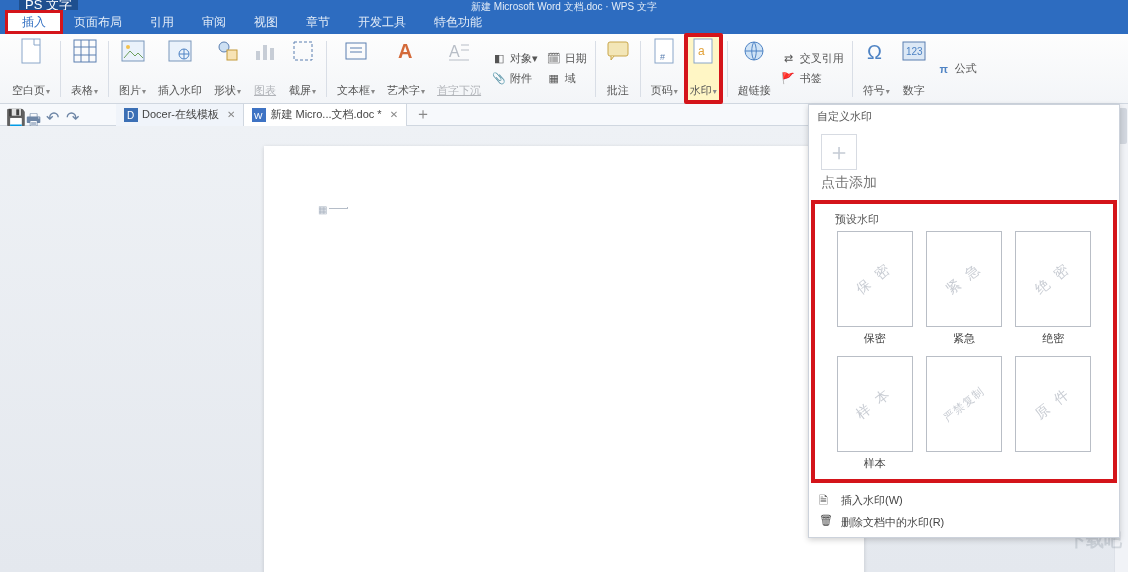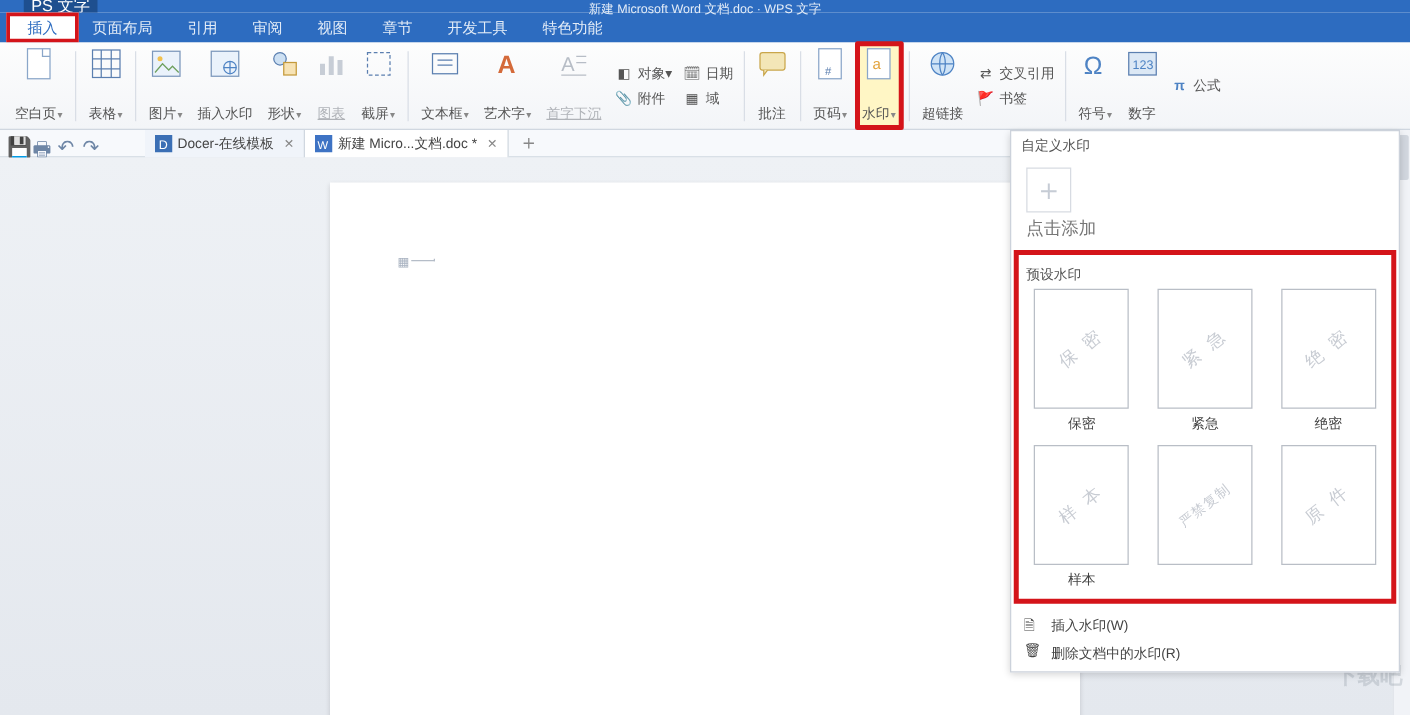--- a/index.html
+++ b/index.html
@@ -46,7 +46,7 @@
 .dp-custom { display: flex; flex-direction: column; align-items: flex-start; padding: 6px 12px; }
 .dp-add { width: 36px; height: 36px; border: 1px solid #d7dbe2; display: flex; align-items: center; justify-content: center; font-size: 24px; color: #c6ccd5; cursor: pointer; margin-bottom: 4px; }
 .dp-add-label { font-size: 14px; color: #777; }
-.dp-presets { border: 4px solid #d4141a; margin: 2px; padding: 4px 6px 8px; }
+.dp-presets { border: 4px solid #d4141a; margin: 2px; padding: 4px 20px 8px; }
 .dp-grid { display: grid; grid-template-columns: repeat(3, 1fr); gap: 6px 10px; justify-items: center; }
 .dp-item { display: flex; flex-direction: column; align-items: center; cursor: pointer; }
 .dp-thumb { width: 76px; height: 96px; border: 1px solid #b9bec6; background: #fff; display: flex; align-items: center; justify-content: center; }

